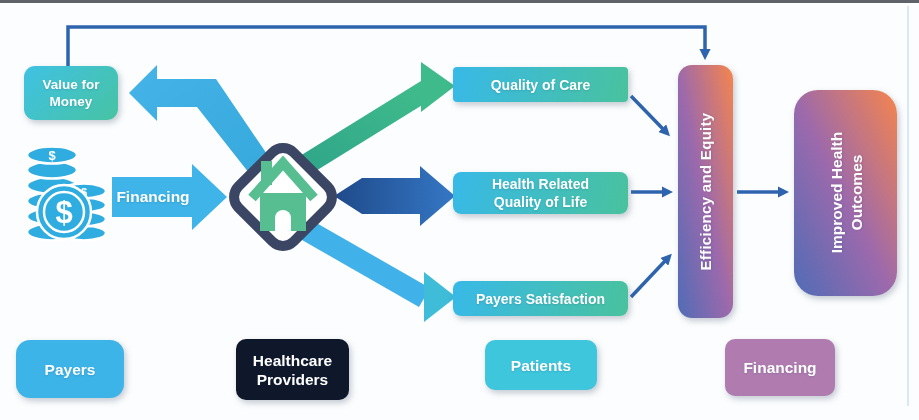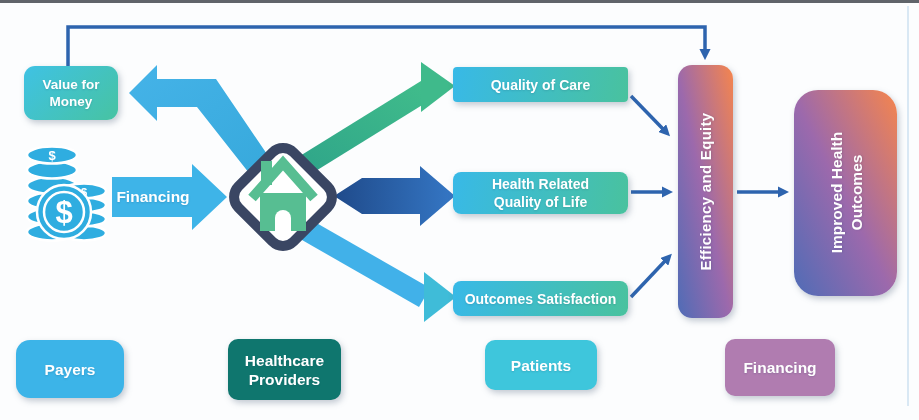--- a/index.html
+++ b/index.html
@@ -134,7 +134,7 @@
     <span>Health Related Quality of Life</span>
   </div>
 
-  <div class="node grad-cool psat">Outcomes Satisfaction</div>
+  <div class="node grad-cool psat">Payers Satisfaction</div>
 
   <div class="node grad-warm eff">
     <div class="vtext">Efficiency and Equity</div>

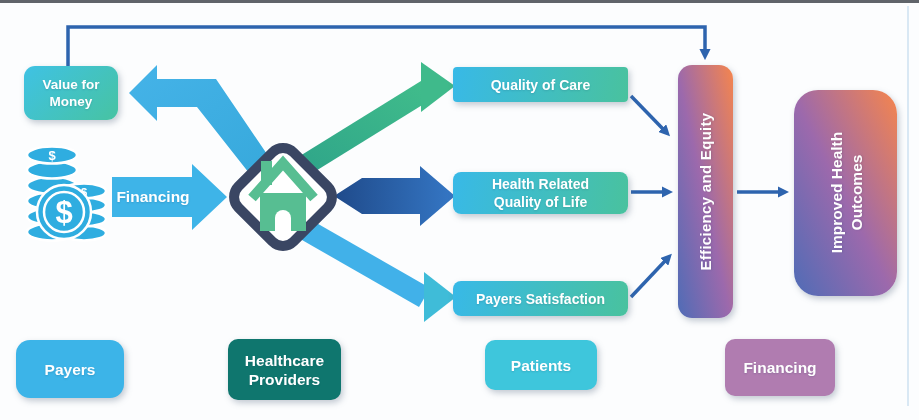--- a/index.html
+++ b/index.html
@@ -47,7 +47,7 @@
 
   .actor { border-radius:10px; font-size:15.5px; line-height:19px; padding:0 6px; box-sizing:border-box; }
   .payers     { left:16px;  top:340px; width:108px; height:58px; background:#3cb4e8;border-radius:14px; }
-  .hcp        { left:228px; top:339px; width:113px; height:61px; background:#0f766e; }
+  .hcp        { left:236px; top:339px; width:113px; height:61px; background:#0f172a; }
   .patients   { left:485px; top:340px; width:112px; height:50px; background:#3ec6dc; }
   .population { left:725px; top:339px; width:110px; height:57px; background:#b07cb0; }
 </style>

